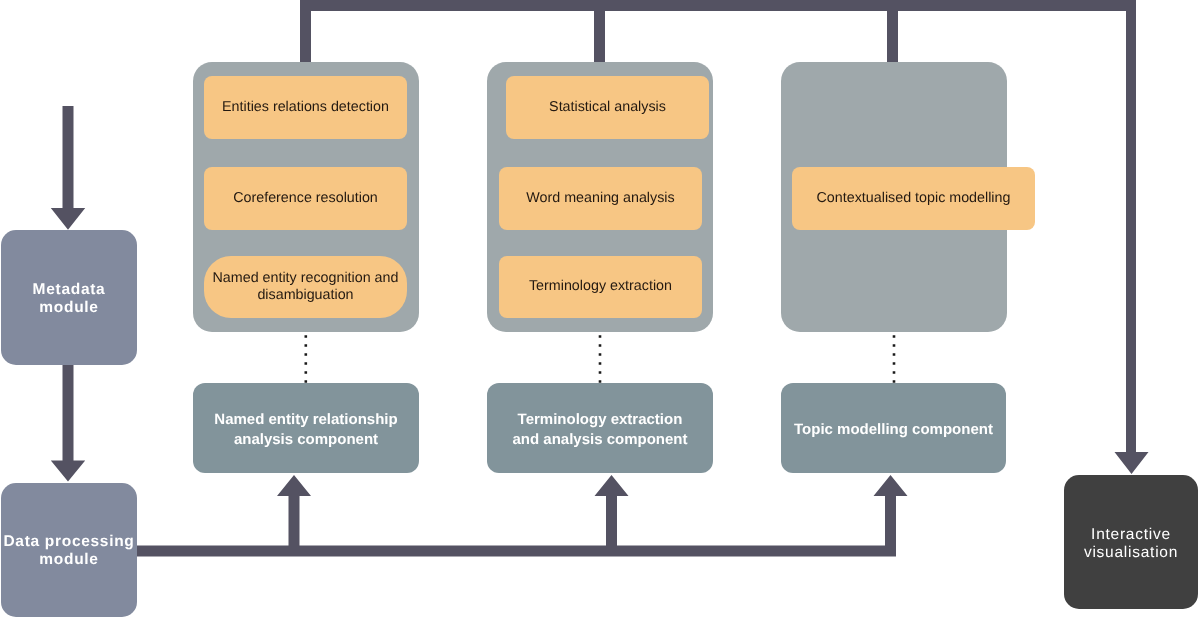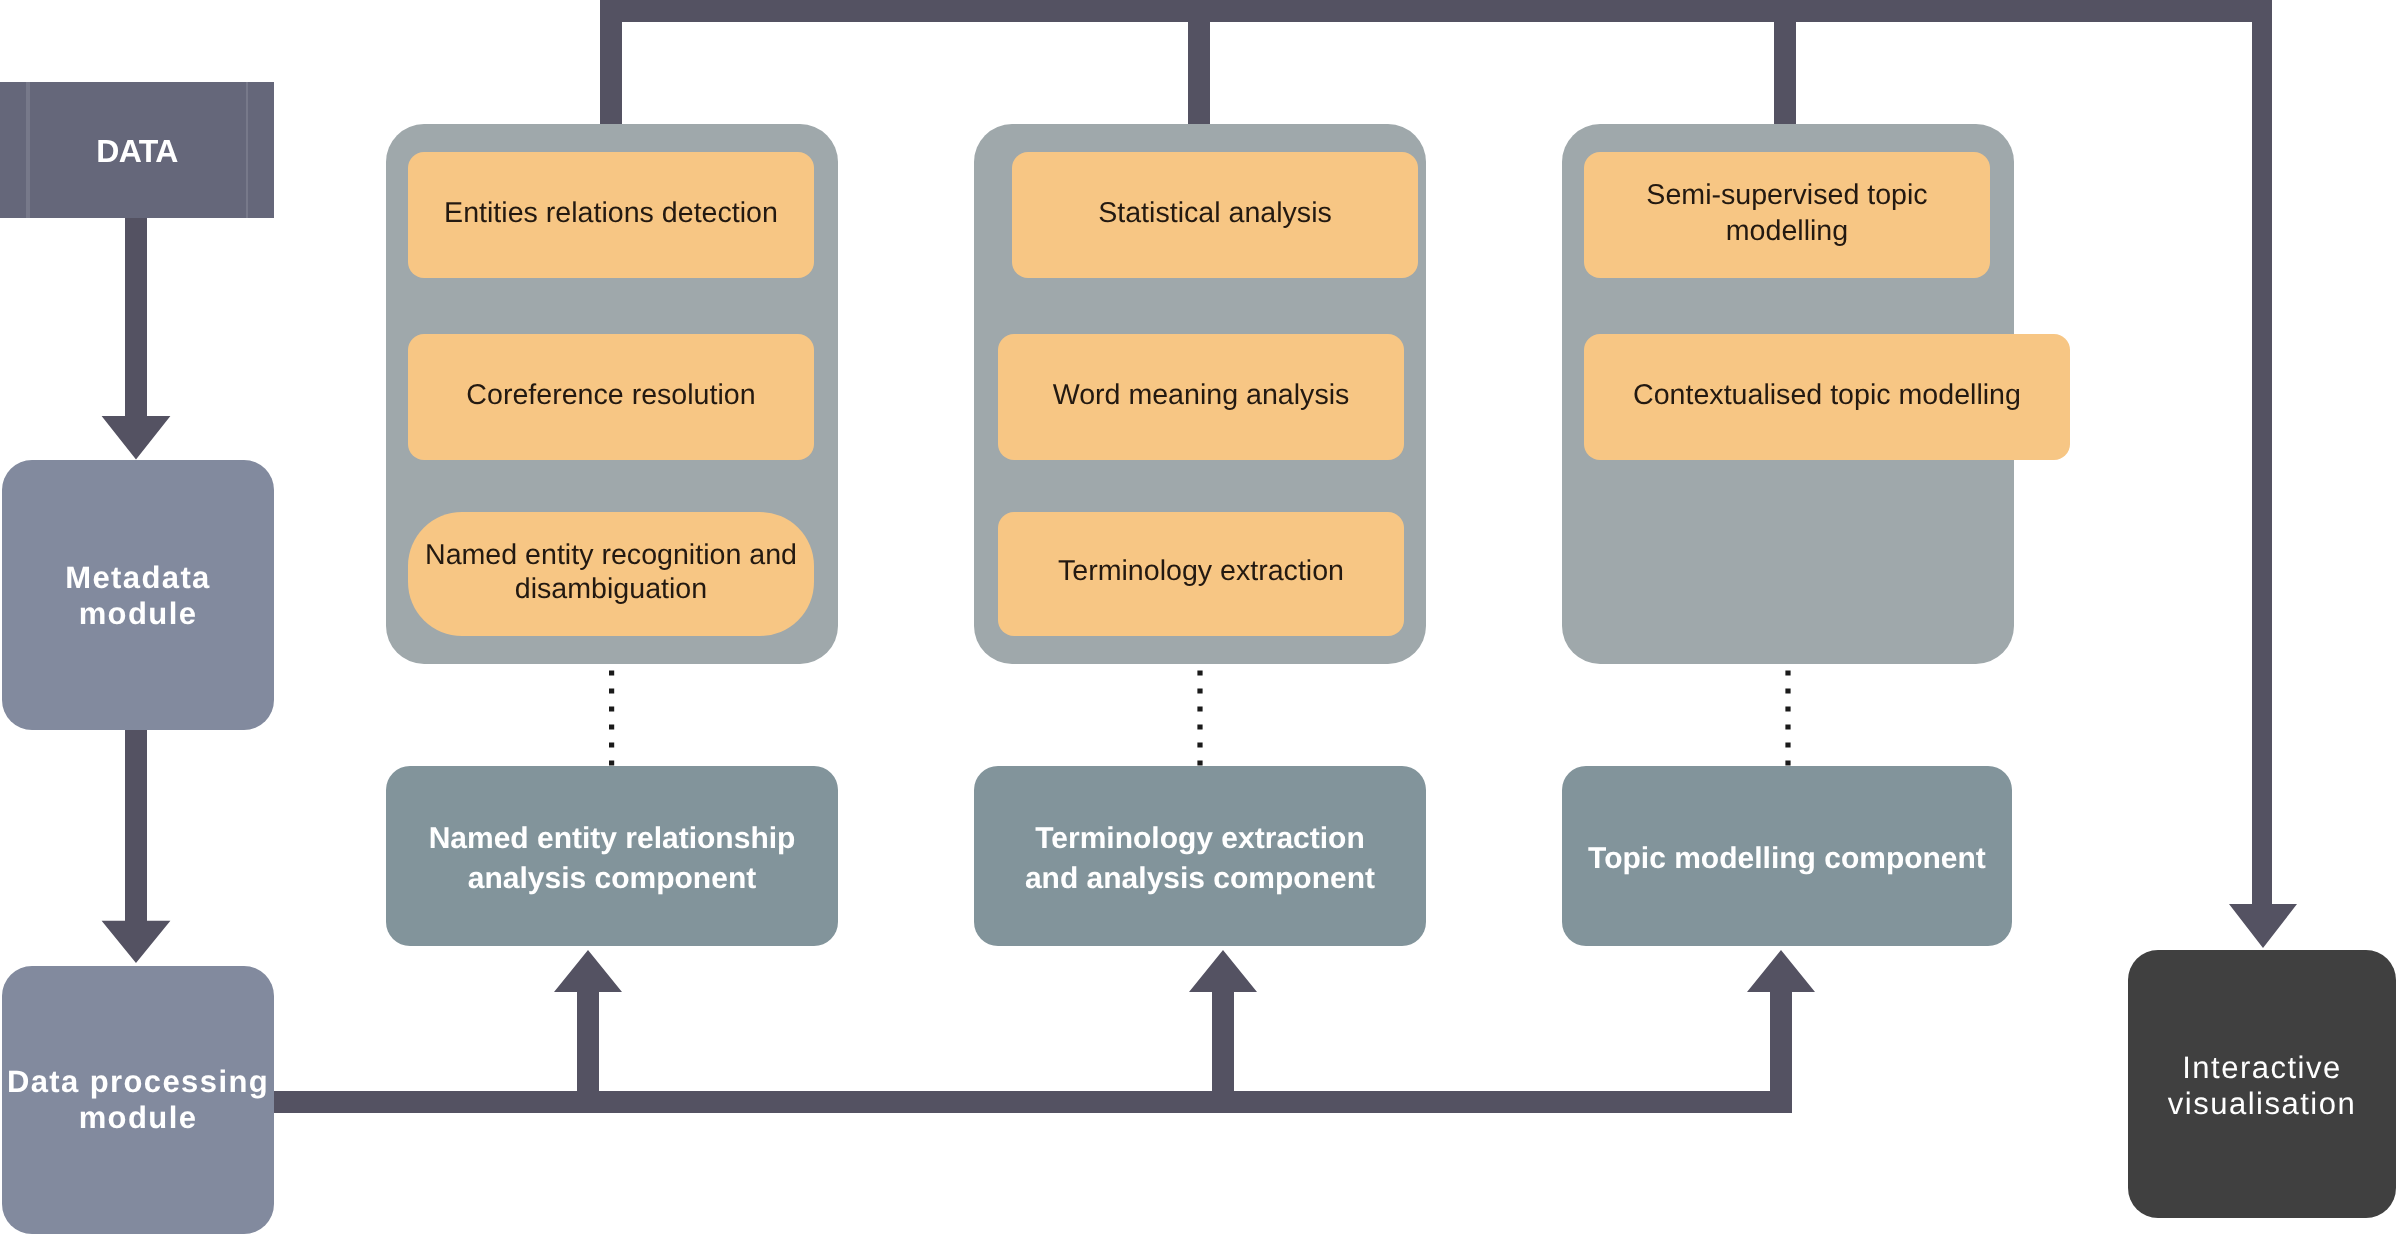--- a/index.html
+++ b/index.html
@@ -45,11 +45,6 @@
     <line x1="894" y1="335.2" x2="894" y2="383" stroke="#1a1a1a" stroke-width="2.6" stroke-dasharray="2.6 6.4" stroke-linecap="butt"></line>
   </svg>
 
-  <div class="node datashape" style="left:0px;top:41px;width:137px;height:68px;background:#65677a;">
-    <span>DATA</span>
-    <i class="vbar" style="left:13.4px;"></i>
-    <i class="vbar" style="left:122.6px;"></i>
-  </div>
 
   <div class="node slate" style="left:1px;top:230px;width:136px;height:135px;">
     <span class="lbl">

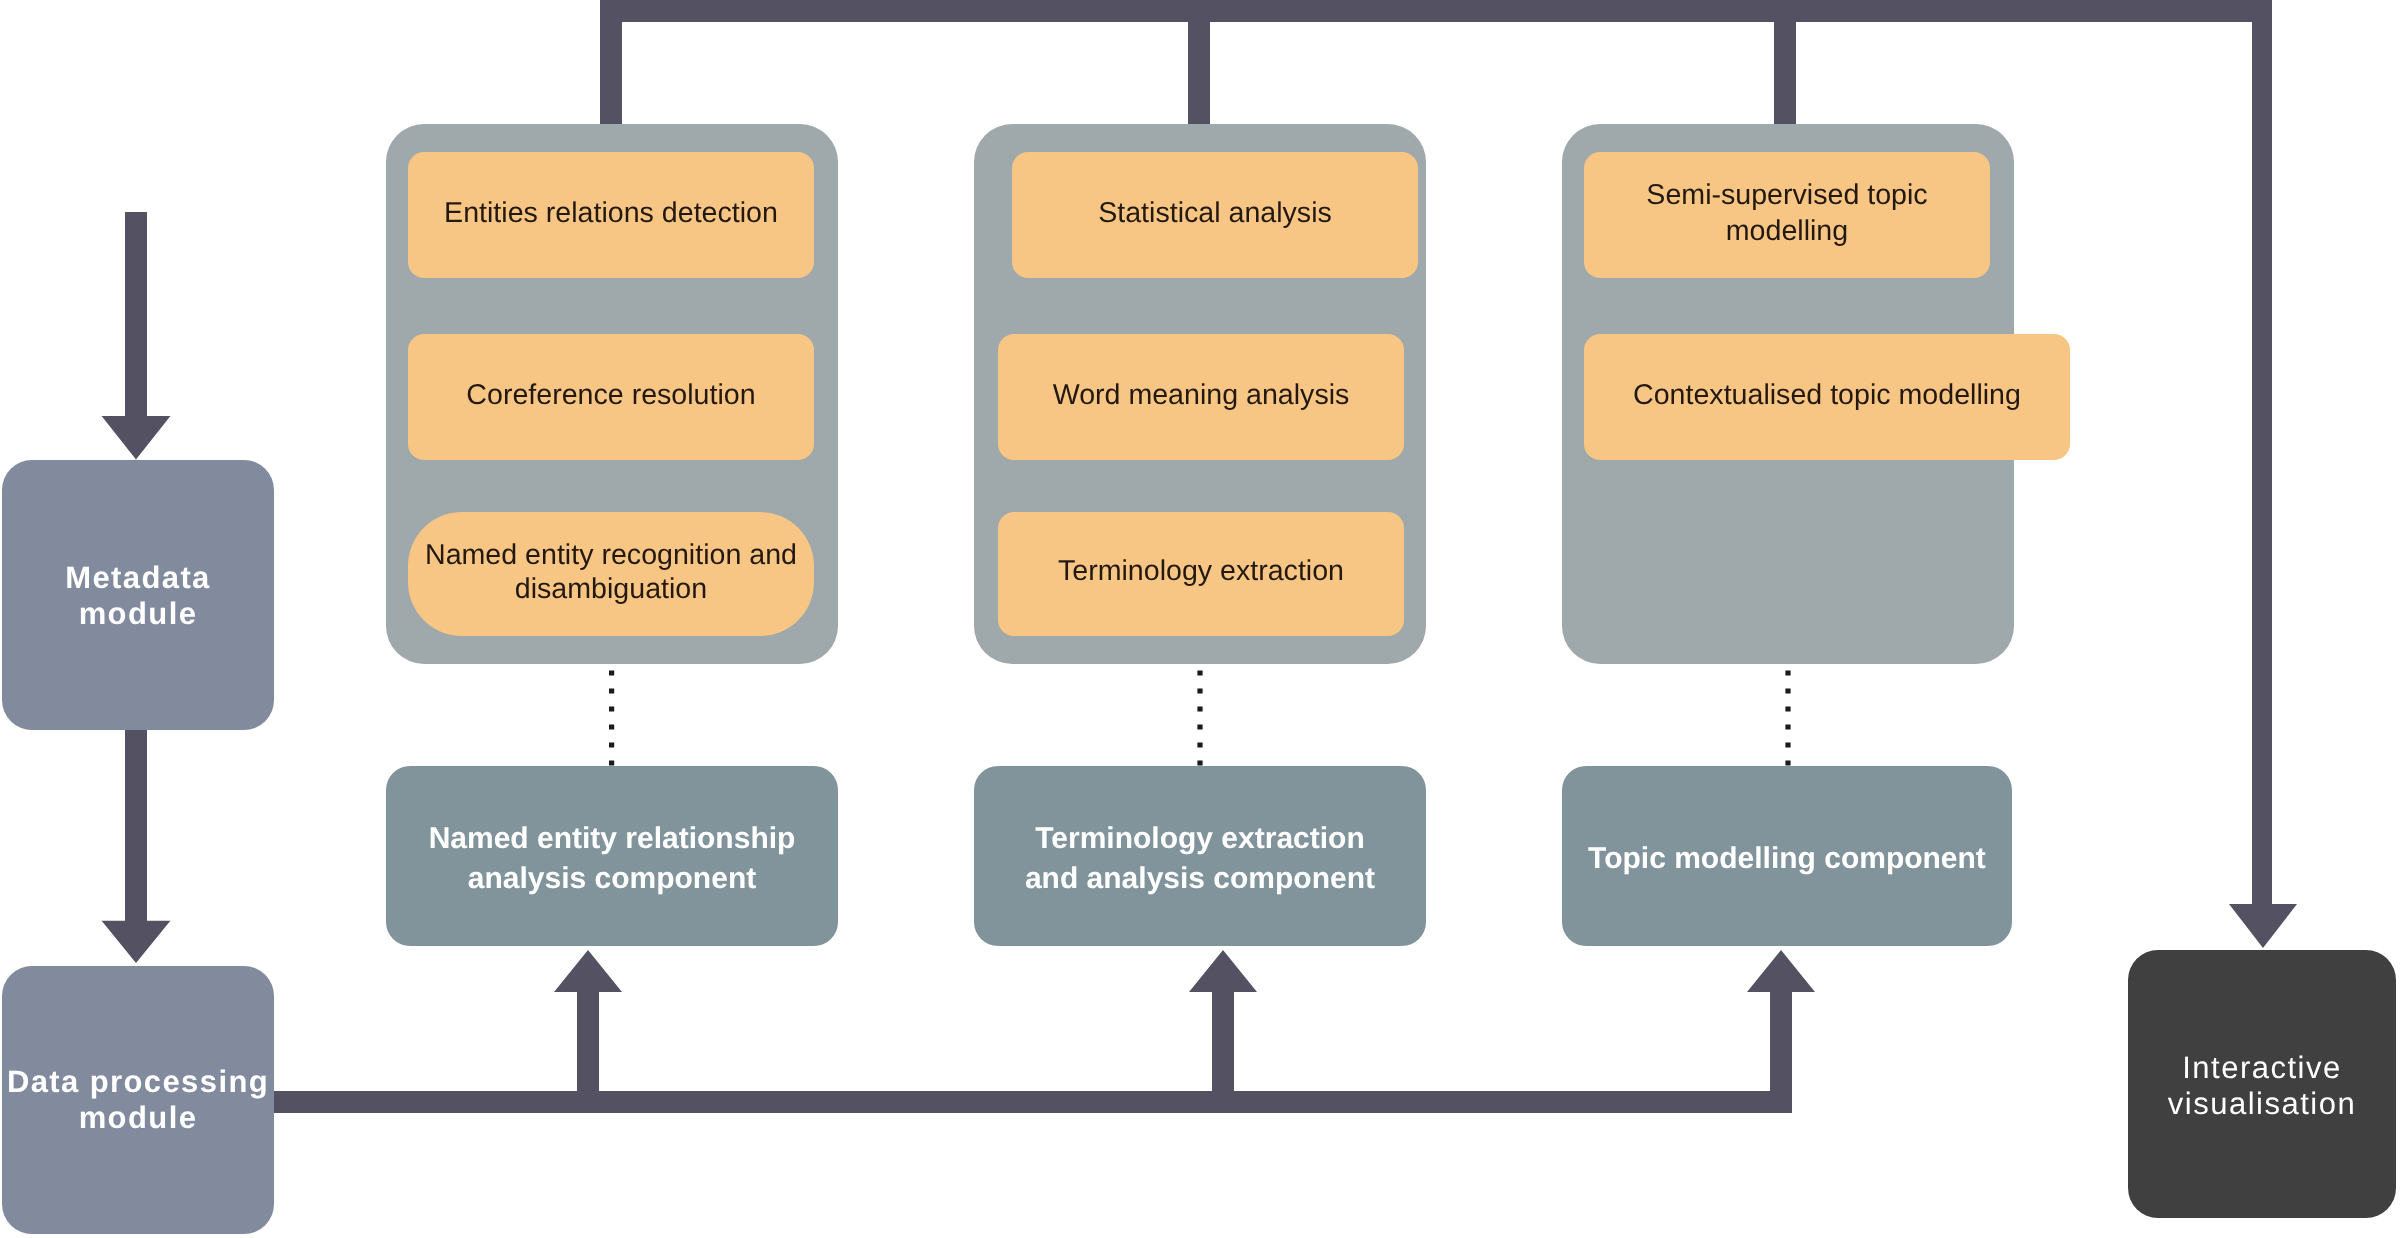--- a/index.html
+++ b/index.html
@@ -96,9 +96,6 @@
     </div>
 
   <div class="group" style="left:781px;top:62px;width:226px;height:270px;"></div>
-  <div class="pill" style="left:792px;top:76px;width:203px;height:63px;">
-      <span>Semi-supervised topic modelling</span>
-    </div>
   <div class="pill" style="left:792px;top:167px;width:243px;height:63px;">
       <span>Contextualised topic modelling</span>
     </div>

